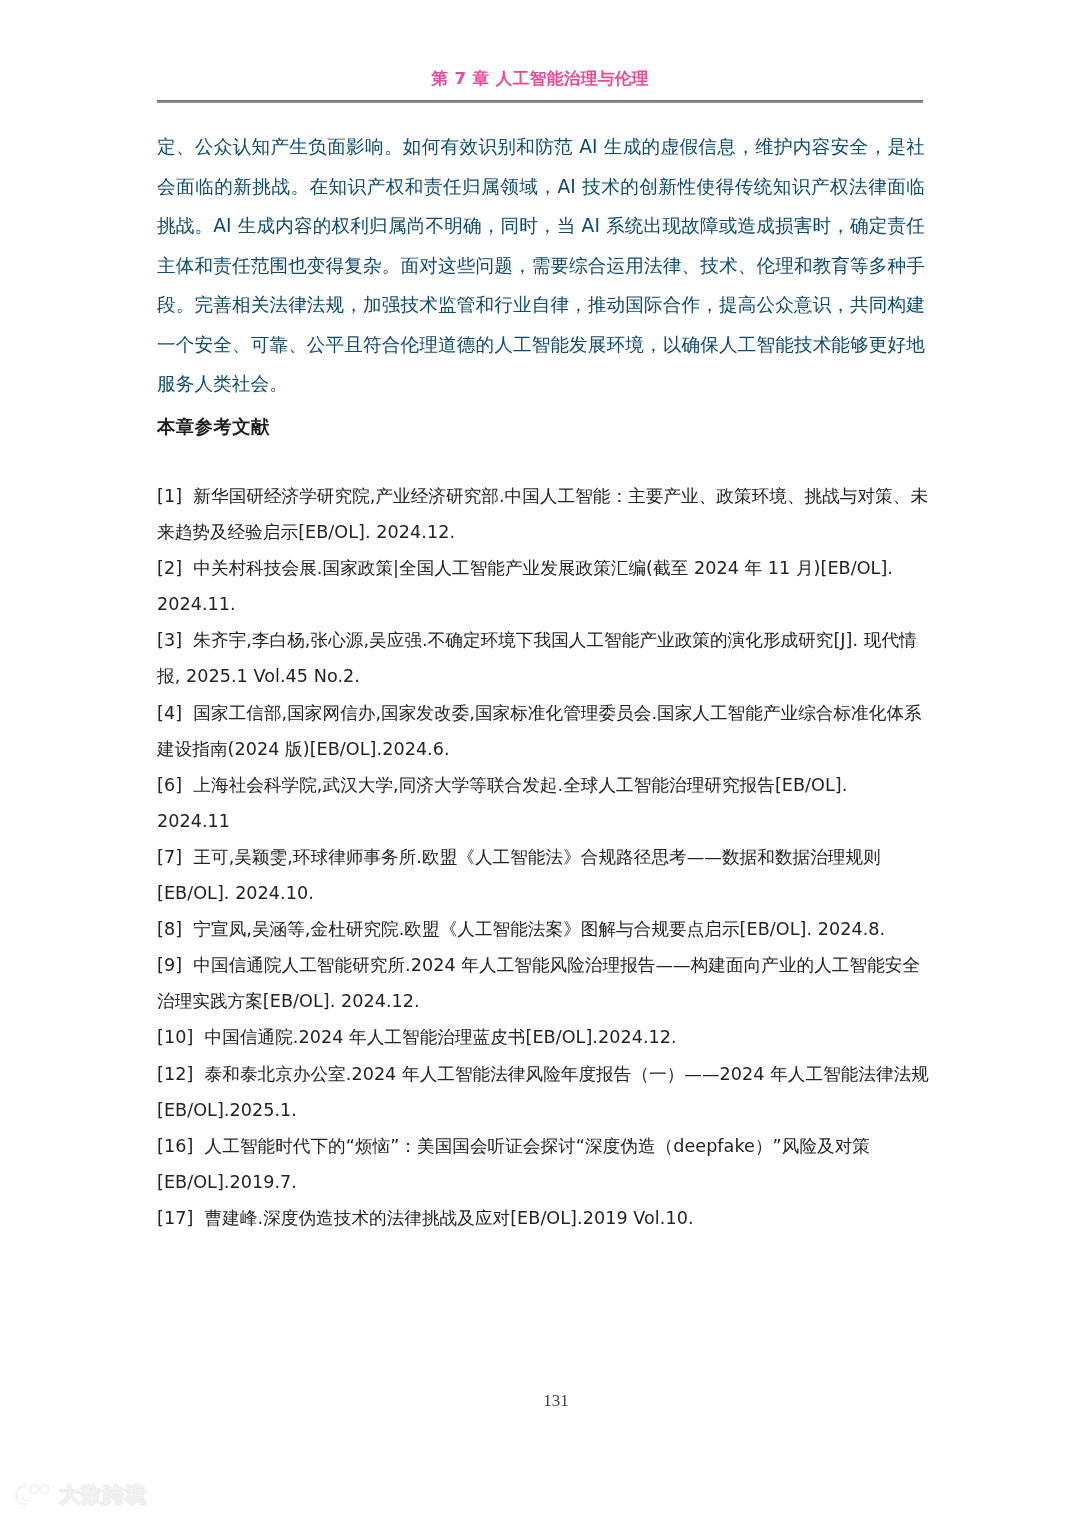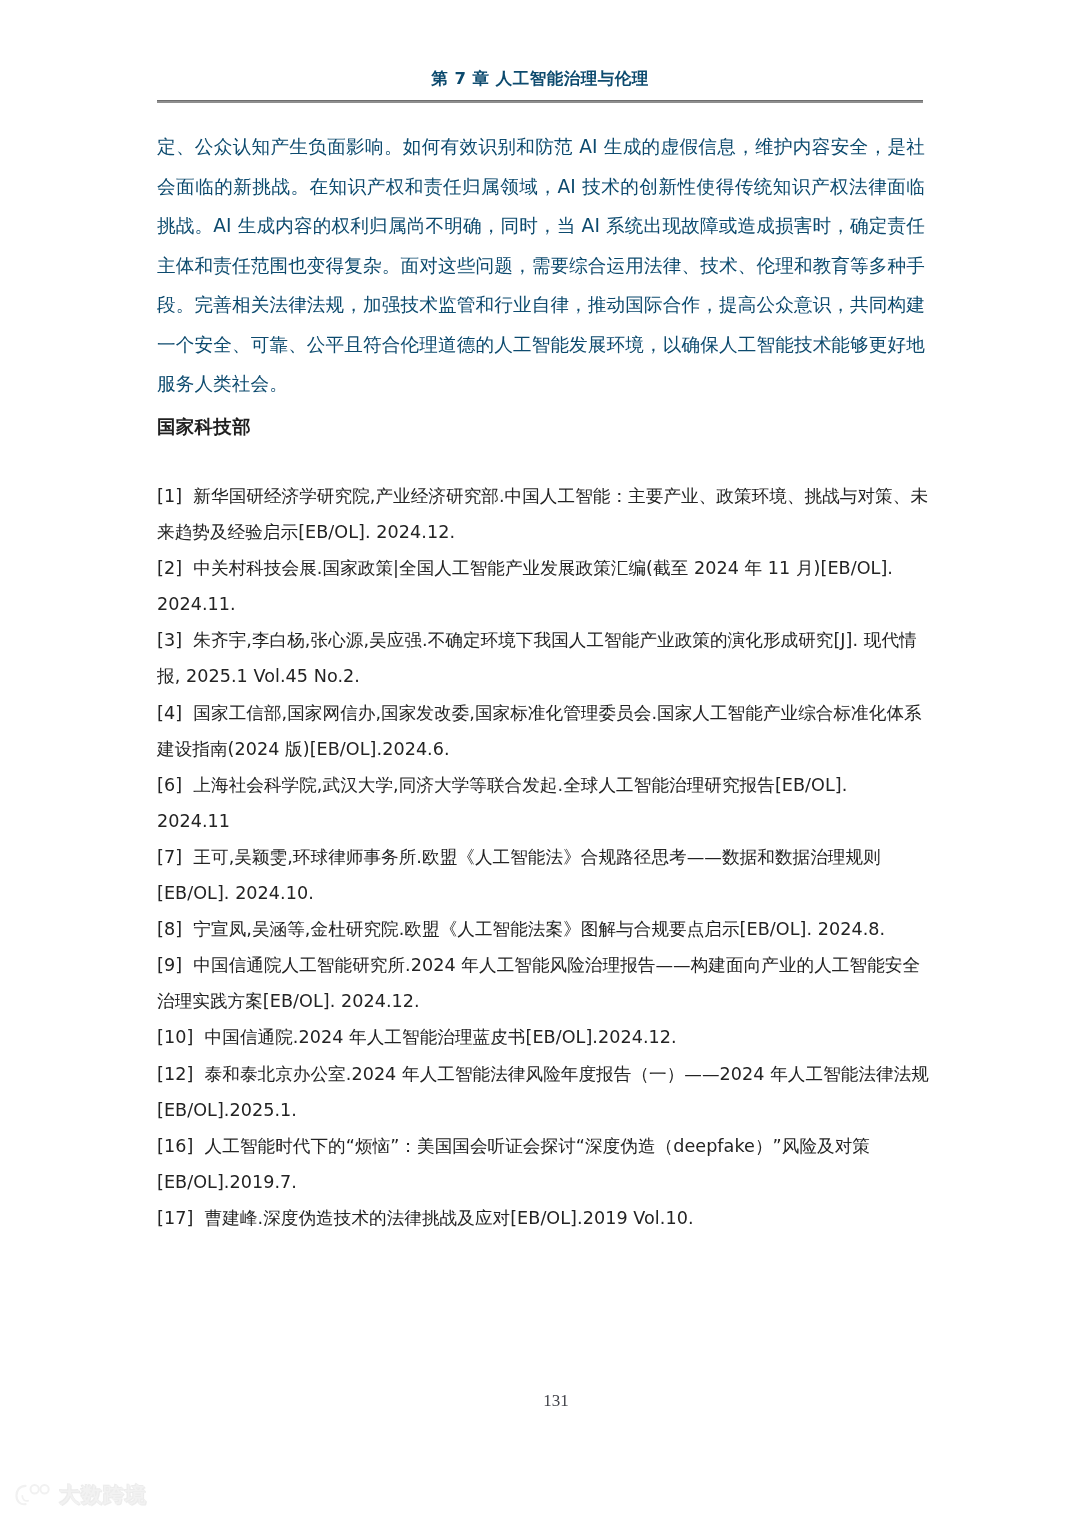--- a/index.html
+++ b/index.html
@@ -35,7 +35,7 @@
     font-weight: bold;
     font-size: 16.5px;
     letter-spacing: 0.5px;
-    color: #0c4a6e;
+    color: #ec4899;
     white-space: nowrap;
     margin-top: 22px;
   }

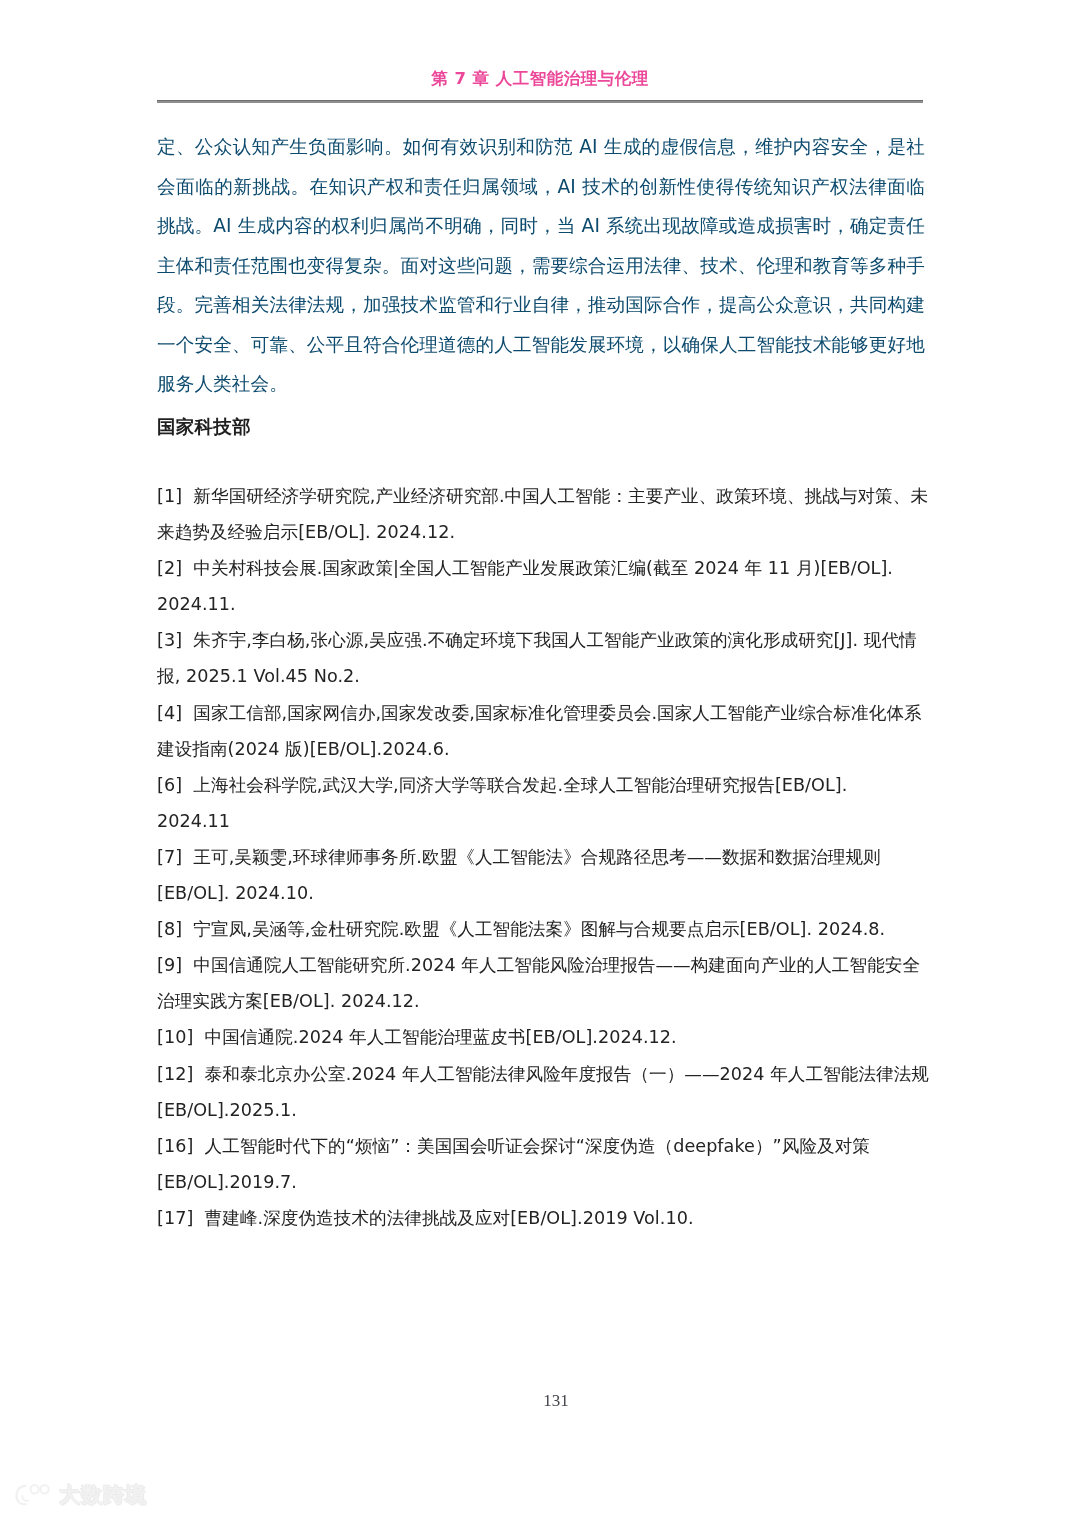--- a/index.html
+++ b/index.html
@@ -152,7 +152,7 @@
     <p class="body-para">定、公众认知产生负面影响。如何有效识别和防范 AI 生成的虚假信息，维护内容安全，是社会面临的新挑战。在知识产权和责任归属领域，AI 技术的创新性使得传统知识产权法律面临挑战。AI 生成内容的权利归属尚不明确，同时，当 AI 系统出现故障或造成损害时，确定责任主体和责任范围也变得复杂。面对这些问题，需要综合运用法律、技术、伦理和教育等多种手段。完善相关法律法规，加强技术监管和行业自律，推动国际合作，提高公众意识，共同构建一个安全、可靠、公平且符合伦理道德的人工智能发展环境，以确保人工智能技术能够更好地服务人类社会。</p>
   </div>
 
-  <div class="sec-heading">国家科技部</div>
+  <div class="sec-heading">本章参考文献</div>
 
   <div class="refs">
     <p class="ref-item">[1]  新华国研经济学研究院,产业经济研究部.中国人工智能：主要产业、政策环境、挑战与对策、未来趋势及经验启示[EB/OL]. 2024.12.</p>

